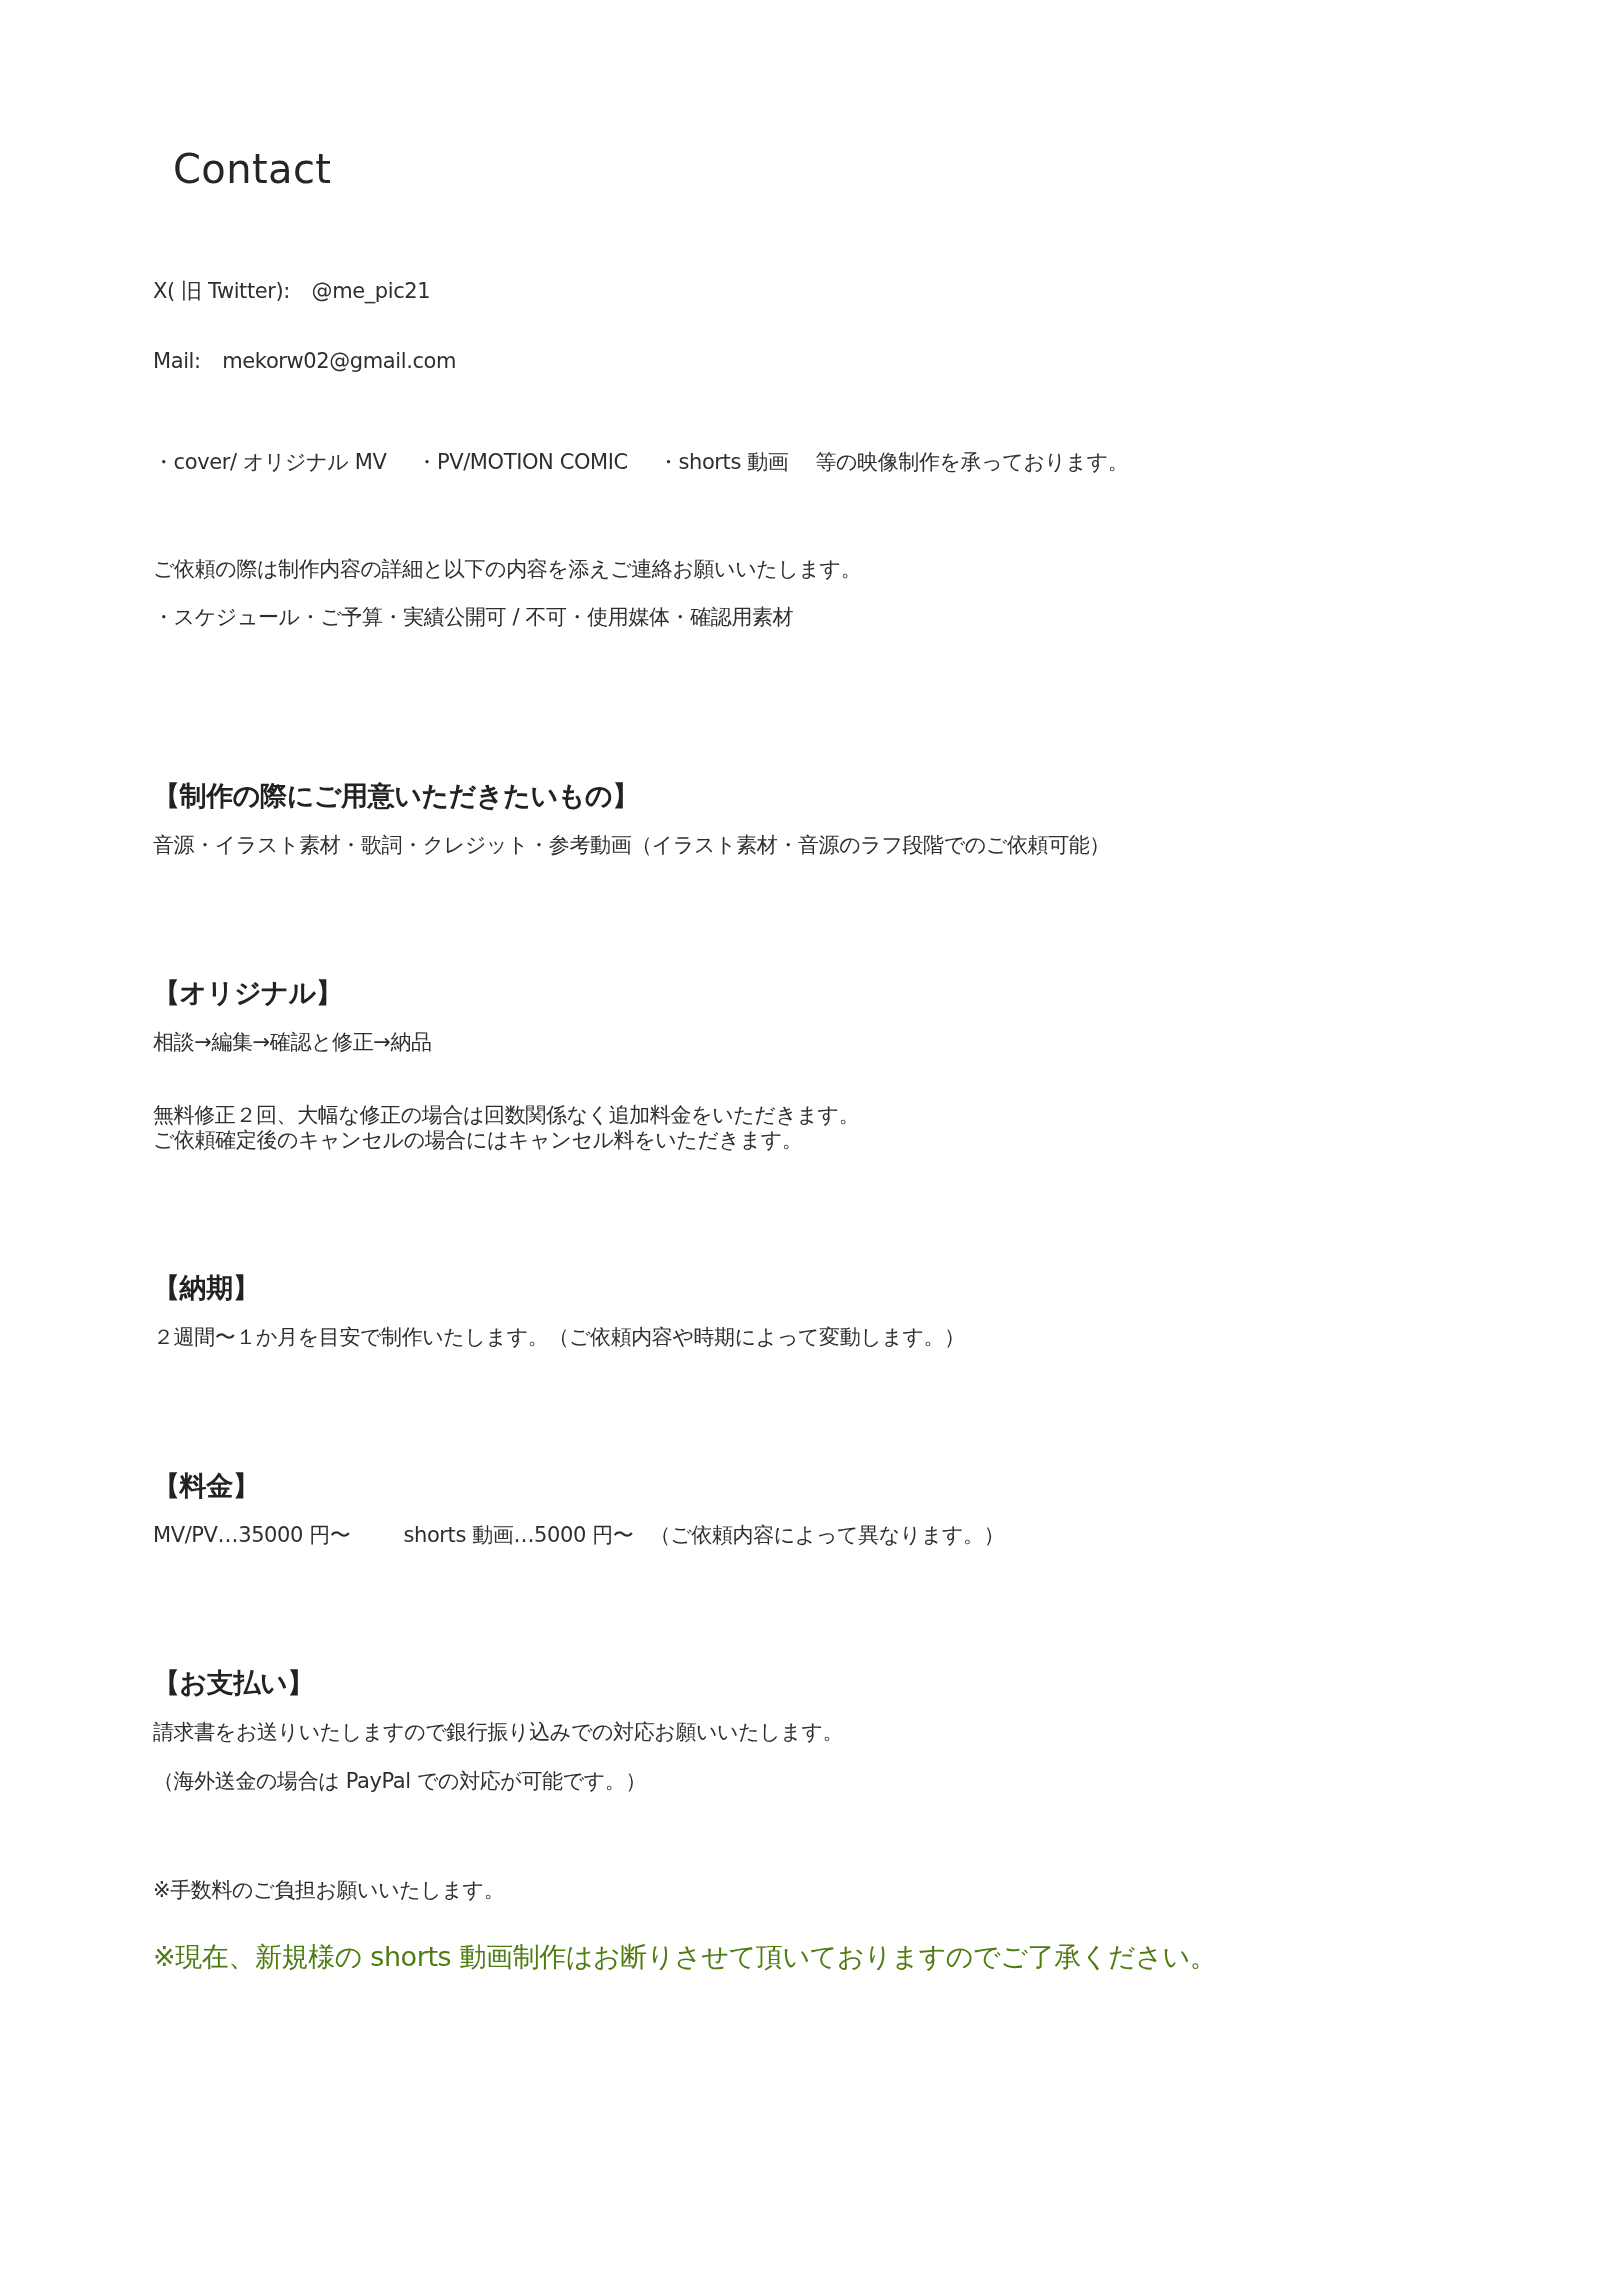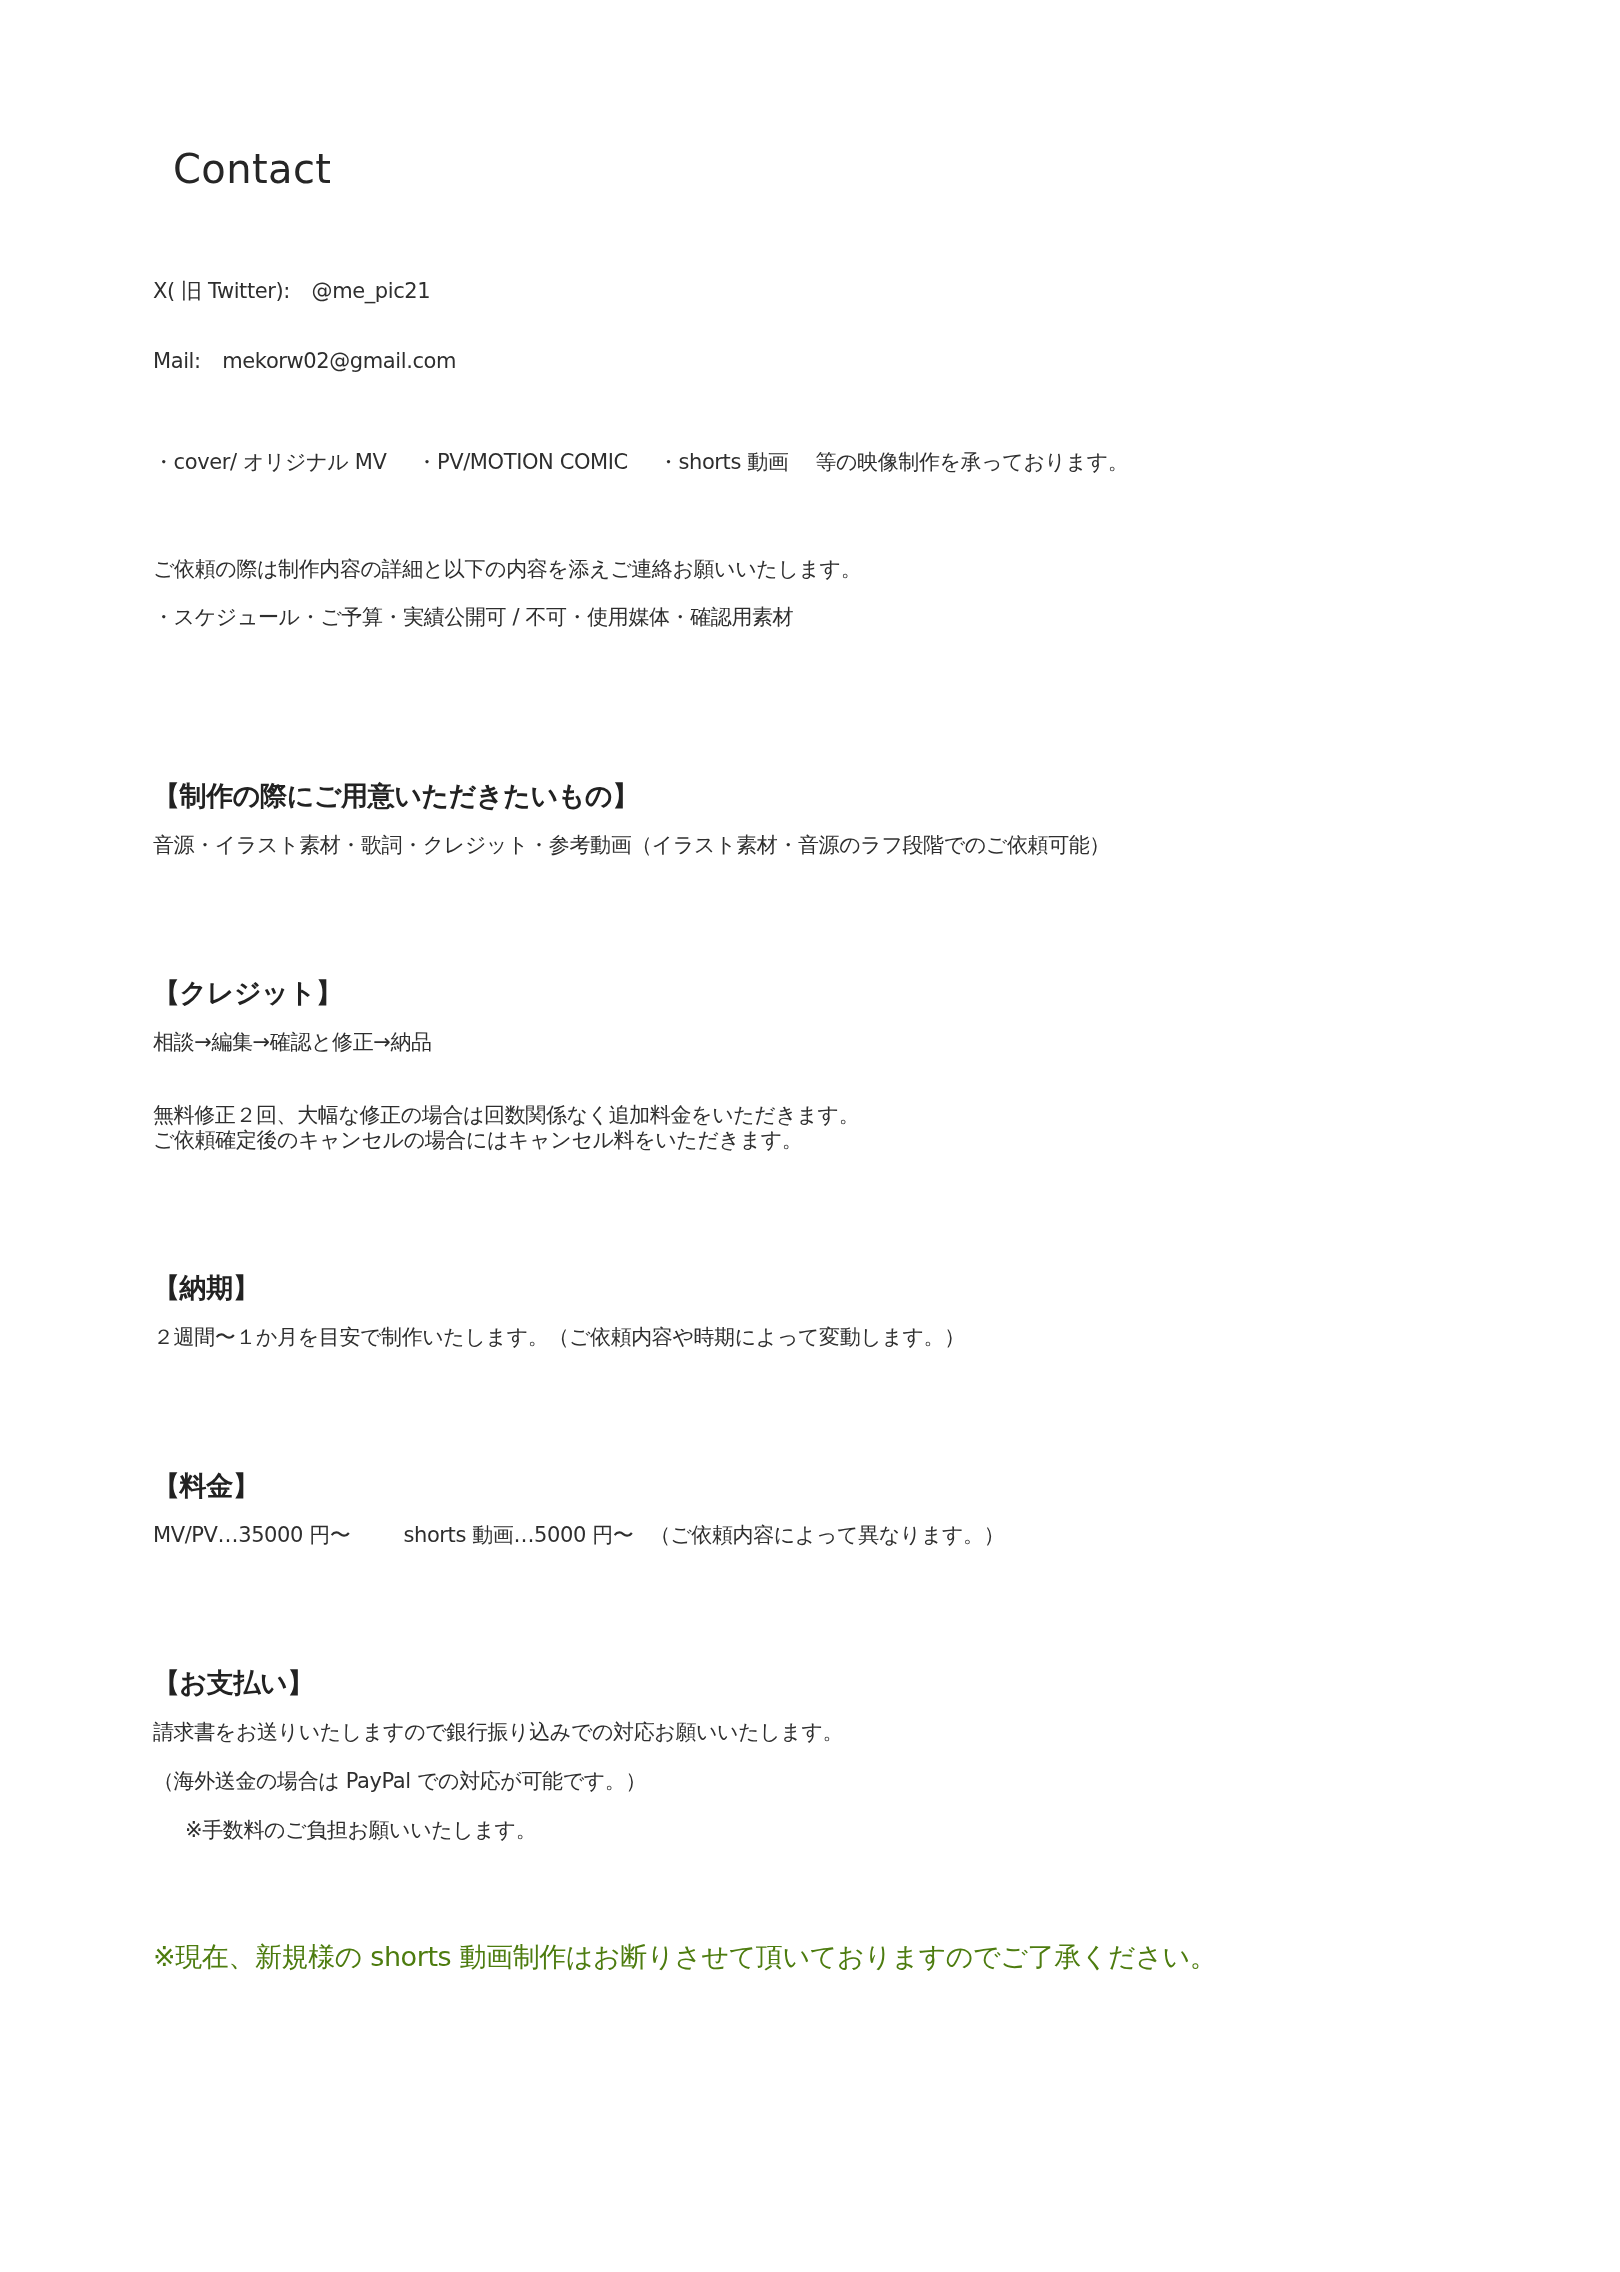--- a/index.html
+++ b/index.html
@@ -78,7 +78,7 @@
   <div class="abs heading" style="top:778px;">【制作の際にご用意いただきたいもの】</div>
   <div class="abs line" style="top:827px;">音源・イラスト素材・歌詞・クレジット・参考動画（イラスト素材・音源のラフ段階でのご依頼可能）</div>
 
-  <div class="abs heading" style="top:975px;">【クレジット】</div>
+  <div class="abs heading" style="top:975px;">【オリジナル】</div>
   <div class="abs line" style="top:1024px;">相談→編集→確認と修正→納品</div>
   <div class="abs line" style="top:1073px;margin-top:24px;">無料修正２回、大幅な修正の場合は回数関係なく追加料金をいただきます。</div>
   <div class="abs line" style="top:1122px;">ご依頼確定後のキャンセルの場合にはキャンセル料をいただきます。</div>

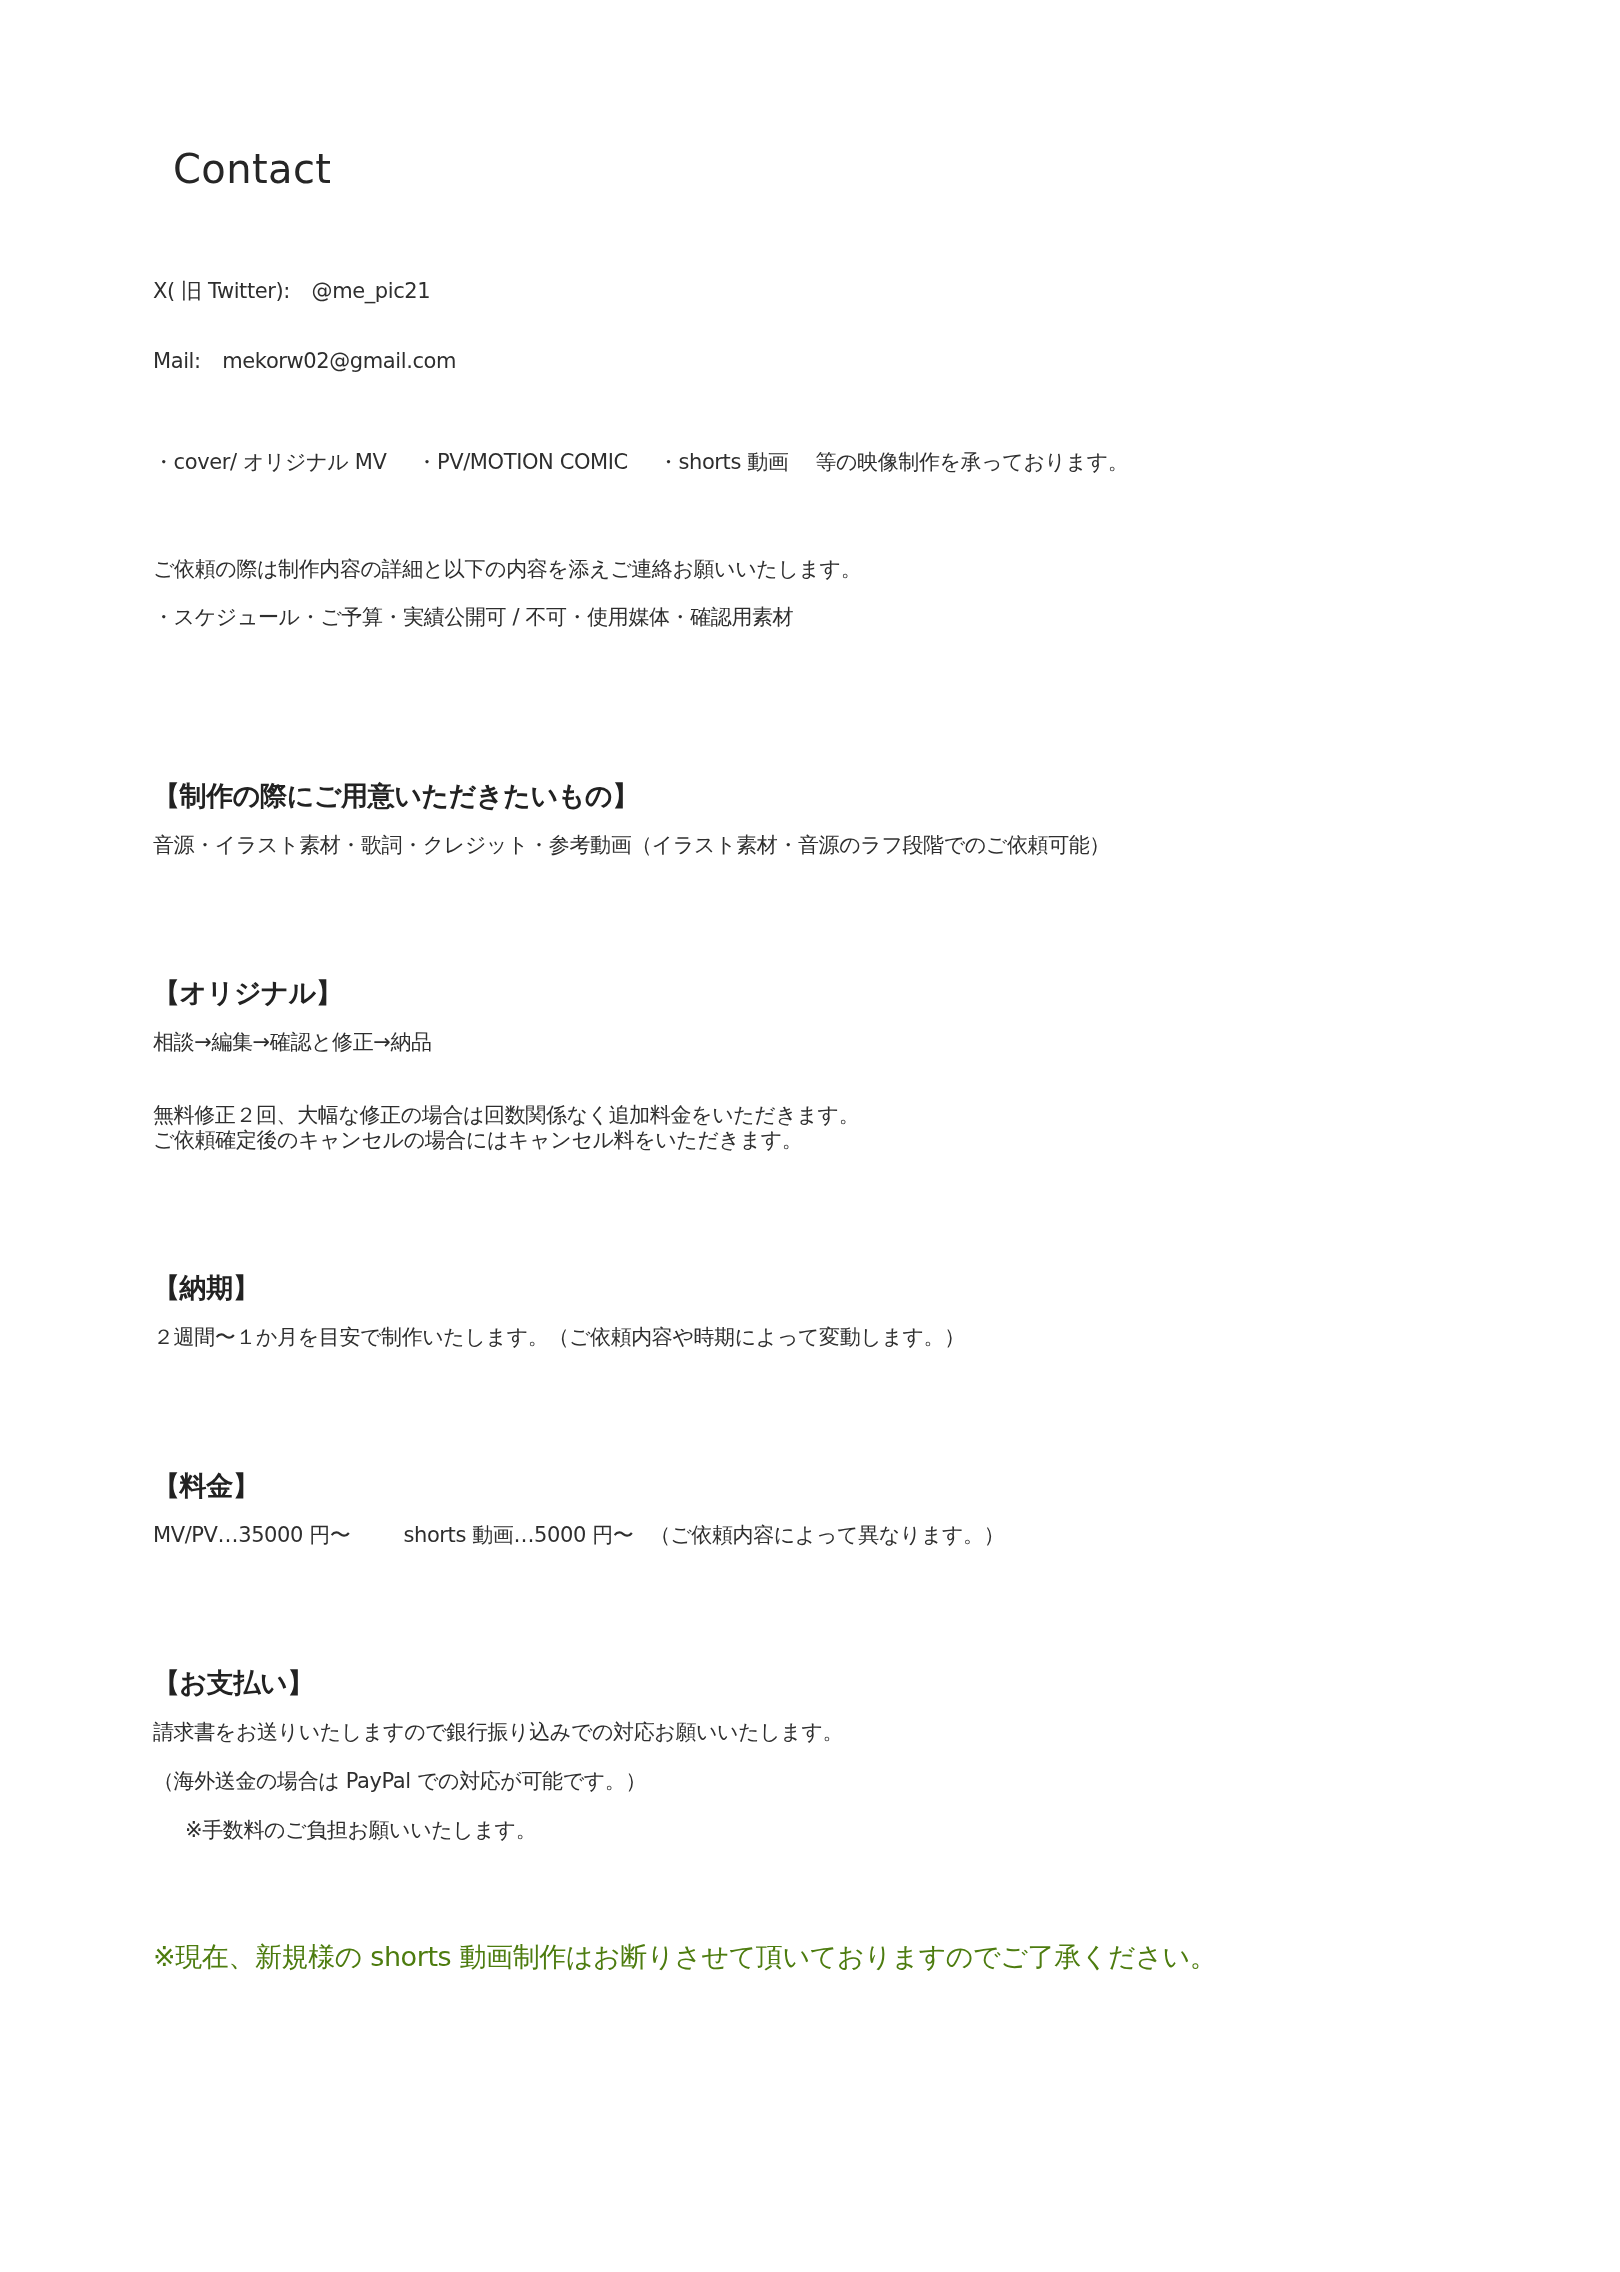--- a/index.html
+++ b/index.html
@@ -94,7 +94,7 @@
   <div class="abs heading" style="top:1665px;">【お支払い】</div>
   <div class="abs line" style="top:1714px;">請求書をお送りいたしますので銀行振り込みでの対応お願いいたします。</div>
   <div class="abs line" style="top:1763px;">（海外送金の場合は PayPal での対応が可能です。）</div>
-  <div class="abs line" style="top:1812px;margin-left:32px;">※手数料のご負担お願いいたします。</div>
+  <div class="abs line" style="top:1872px;">※手数料のご負担お願いいたします。</div>
 
   <div class="abs notice" style="top:1939px;">※現在、新規様の shorts 動画制作はお断りさせて頂いておりますのでご了承ください。</div>
 

